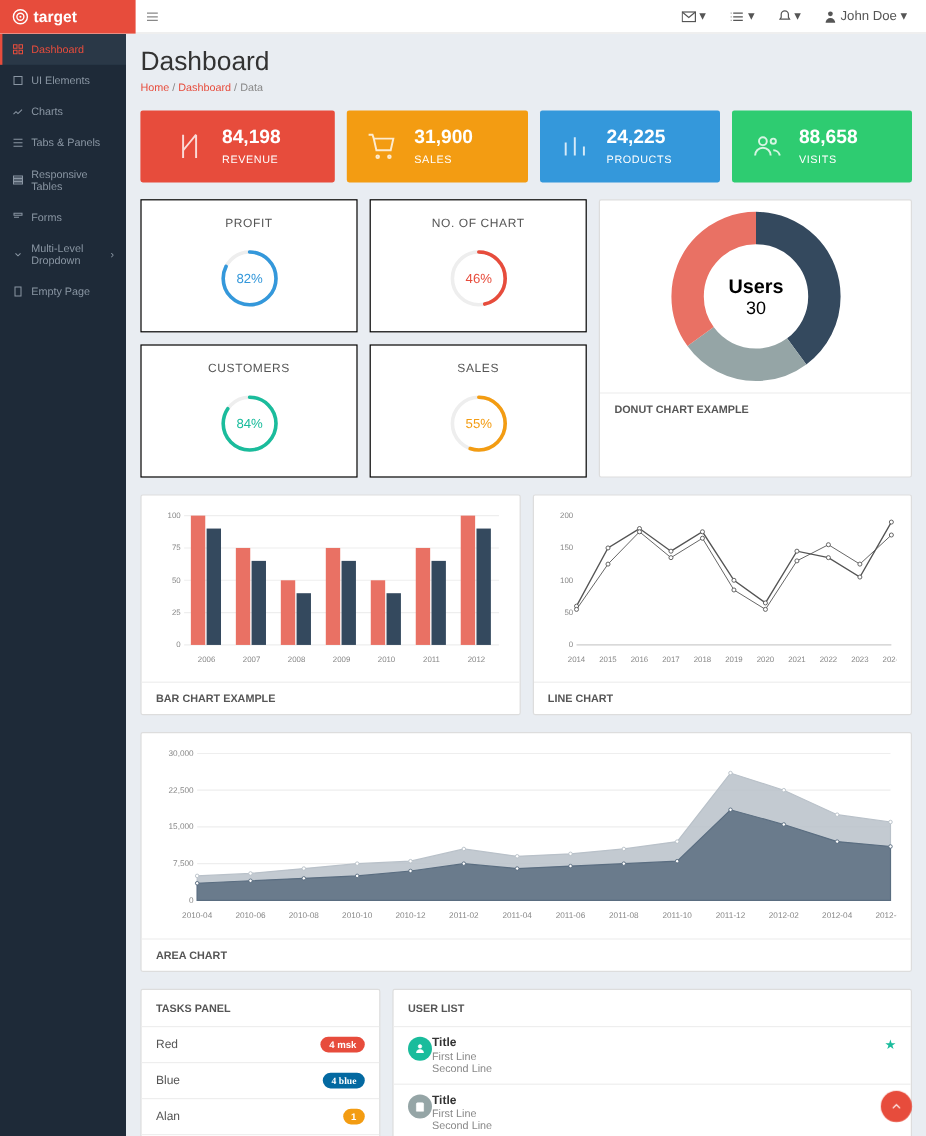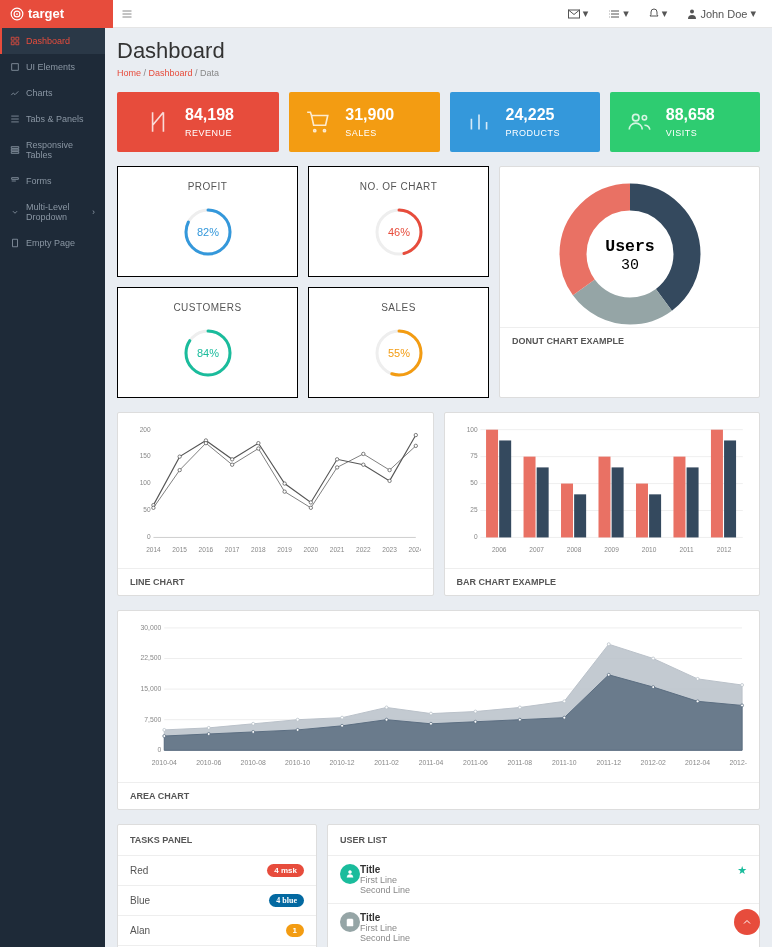--- a/index.html
+++ b/index.html
@@ -255,7 +255,7 @@
           </div>
         </div>
       <div class="panel donut-panel">
-        <div class="panel-body" style="display:flex;justify-content:center;height:160px;font-family:Liberation Mono, monospace;">
+        <div class="panel-body" style="display:flex;align-items:center;justify-content:center;height:160px;">
           <svg width="150" height="150" viewBox="0 0 100 100">
             <circle cx="50" cy="50" r="38" fill="none" stroke="#34495e" stroke-width="18" stroke-dasharray="95 144" stroke-dashoffset="0" transform="rotate(-90 50 50)"></circle>
             <circle cx="50" cy="50" r="38" fill="none" stroke="#95a5a6" stroke-width="18" stroke-dasharray="60 179" stroke-dashoffset="-95" transform="rotate(-90 50 50)"></circle>

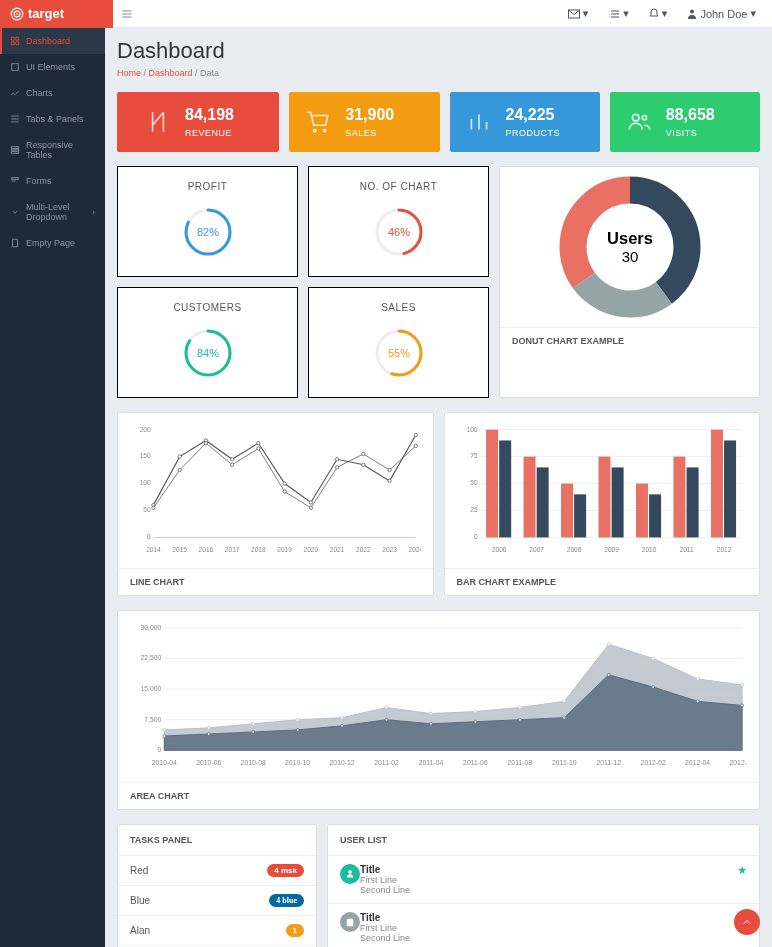--- a/index.html
+++ b/index.html
@@ -271,6 +271,44 @@
     <div class="chart-row">
       <div class="panel chart-panel">
         <div class="panel-body">
+            <svg class="chart-svg" id="barchart" viewBox="0 0 310 140">
+              <text class="axis-text" x="22" y="122" text-anchor="end">0</text>
+              <line x1="25" y1="120" x2="305" y2="120" stroke="#eee"></line>
+              <text class="axis-text" x="22" y="93.25" text-anchor="end">25</text>
+              <line x1="25" y1="91.25" x2="305" y2="91.25" stroke="#eee"></line>
+              <text class="axis-text" x="22" y="64.5" text-anchor="end">50</text>
+              <line x1="25" y1="62.5" x2="305" y2="62.5" stroke="#eee"></line>
+              <text class="axis-text" x="22" y="35.75" text-anchor="end">75</text>
+              <line x1="25" y1="33.75" x2="305" y2="33.75" stroke="#eee"></line>
+              <text class="axis-text" x="22" y="7" text-anchor="end">100</text>
+              <line x1="25" y1="5" x2="305" y2="5" stroke="#eee"></line>
+              <text class="axis-text" x="45" y="135" text-anchor="middle">2006</text>
+              <rect x="31" y="5" width="12.8" height="115" fill="#e97164"></rect>
+              <rect x="45" y="16.5" width="12.8" height="103.5" fill="#34495e"></rect>
+              <text class="axis-text" x="85" y="135" text-anchor="middle">2007</text>
+              <rect x="71" y="33.75" width="12.8" height="86.25" fill="#e97164"></rect>
+              <rect x="85" y="45.25" width="12.8" height="74.75" fill="#34495e"></rect>
+              <text class="axis-text" x="125" y="135" text-anchor="middle">2008</text>
+              <rect x="111" y="62.5" width="12.8" height="57.5" fill="#e97164"></rect>
+              <rect x="125" y="74" width="12.8" height="46" fill="#34495e"></rect>
+              <text class="axis-text" x="165" y="135" text-anchor="middle">2009</text>
+              <rect x="151" y="33.75" width="12.8" height="86.25" fill="#e97164"></rect>
+              <rect x="165" y="45.25" width="12.8" height="74.75" fill="#34495e"></rect>
+              <text class="axis-text" x="205" y="135" text-anchor="middle">2010</text>
+              <rect x="191" y="62.5" width="12.8" height="57.5" fill="#e97164"></rect>
+              <rect x="205" y="74" width="12.8" height="46" fill="#34495e"></rect>
+              <text class="axis-text" x="245" y="135" text-anchor="middle">2011</text>
+              <rect x="231" y="33.75" width="12.8" height="86.25" fill="#e97164"></rect>
+              <rect x="245" y="45.25" width="12.8" height="74.75" fill="#34495e"></rect>
+              <text class="axis-text" x="285" y="135" text-anchor="middle">2012</text>
+              <rect x="271" y="5" width="12.8" height="115" fill="#e97164"></rect>
+              <rect x="285" y="16.5" width="12.8" height="103.5" fill="#34495e"></rect>
+            </svg>
+          </div>
+        <div class="panel-footer">BAR CHART EXAMPLE</div>
+      </div>
+      <div class="panel chart-panel">
+        <div class="panel-body">
             <svg class="chart-svg" id="linechart" viewBox="0 0 310 140">
               <text class="axis-text" x="22" y="122" text-anchor="end">0</text>
               <text class="axis-text" x="22" y="93.25" text-anchor="end">50</text>
@@ -316,44 +354,6 @@
             </svg>
           </div>
         <div class="panel-footer">LINE CHART</div>
-      </div>
-      <div class="panel chart-panel">
-        <div class="panel-body">
-            <svg class="chart-svg" id="barchart" viewBox="0 0 310 140">
-              <text class="axis-text" x="22" y="122" text-anchor="end">0</text>
-              <line x1="25" y1="120" x2="305" y2="120" stroke="#eee"></line>
-              <text class="axis-text" x="22" y="93.25" text-anchor="end">25</text>
-              <line x1="25" y1="91.25" x2="305" y2="91.25" stroke="#eee"></line>
-              <text class="axis-text" x="22" y="64.5" text-anchor="end">50</text>
-              <line x1="25" y1="62.5" x2="305" y2="62.5" stroke="#eee"></line>
-              <text class="axis-text" x="22" y="35.75" text-anchor="end">75</text>
-              <line x1="25" y1="33.75" x2="305" y2="33.75" stroke="#eee"></line>
-              <text class="axis-text" x="22" y="7" text-anchor="end">100</text>
-              <line x1="25" y1="5" x2="305" y2="5" stroke="#eee"></line>
-              <text class="axis-text" x="45" y="135" text-anchor="middle">2006</text>
-              <rect x="31" y="5" width="12.8" height="115" fill="#e97164"></rect>
-              <rect x="45" y="16.5" width="12.8" height="103.5" fill="#34495e"></rect>
-              <text class="axis-text" x="85" y="135" text-anchor="middle">2007</text>
-              <rect x="71" y="33.75" width="12.8" height="86.25" fill="#e97164"></rect>
-              <rect x="85" y="45.25" width="12.8" height="74.75" fill="#34495e"></rect>
-              <text class="axis-text" x="125" y="135" text-anchor="middle">2008</text>
-              <rect x="111" y="62.5" width="12.8" height="57.5" fill="#e97164"></rect>
-              <rect x="125" y="74" width="12.8" height="46" fill="#34495e"></rect>
-              <text class="axis-text" x="165" y="135" text-anchor="middle">2009</text>
-              <rect x="151" y="33.75" width="12.8" height="86.25" fill="#e97164"></rect>
-              <rect x="165" y="45.25" width="12.8" height="74.75" fill="#34495e"></rect>
-              <text class="axis-text" x="205" y="135" text-anchor="middle">2010</text>
-              <rect x="191" y="62.5" width="12.8" height="57.5" fill="#e97164"></rect>
-              <rect x="205" y="74" width="12.8" height="46" fill="#34495e"></rect>
-              <text class="axis-text" x="245" y="135" text-anchor="middle">2011</text>
-              <rect x="231" y="33.75" width="12.8" height="86.25" fill="#e97164"></rect>
-              <rect x="245" y="45.25" width="12.8" height="74.75" fill="#34495e"></rect>
-              <text class="axis-text" x="285" y="135" text-anchor="middle">2012</text>
-              <rect x="271" y="5" width="12.8" height="115" fill="#e97164"></rect>
-              <rect x="285" y="16.5" width="12.8" height="103.5" fill="#34495e"></rect>
-            </svg>
-          </div>
-        <div class="panel-footer">BAR CHART EXAMPLE</div>
       </div>
     </div>
 

